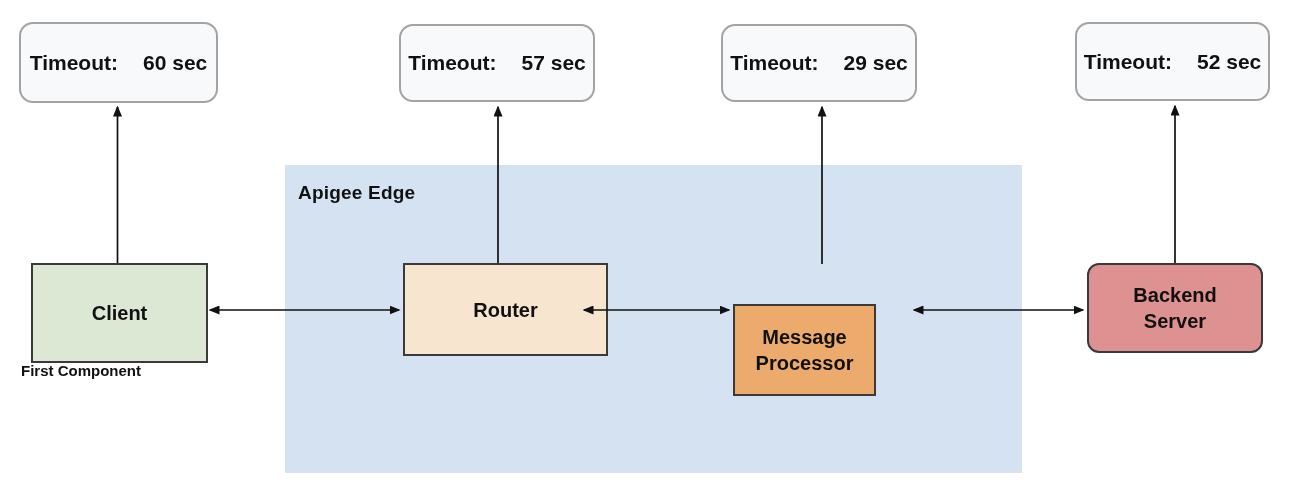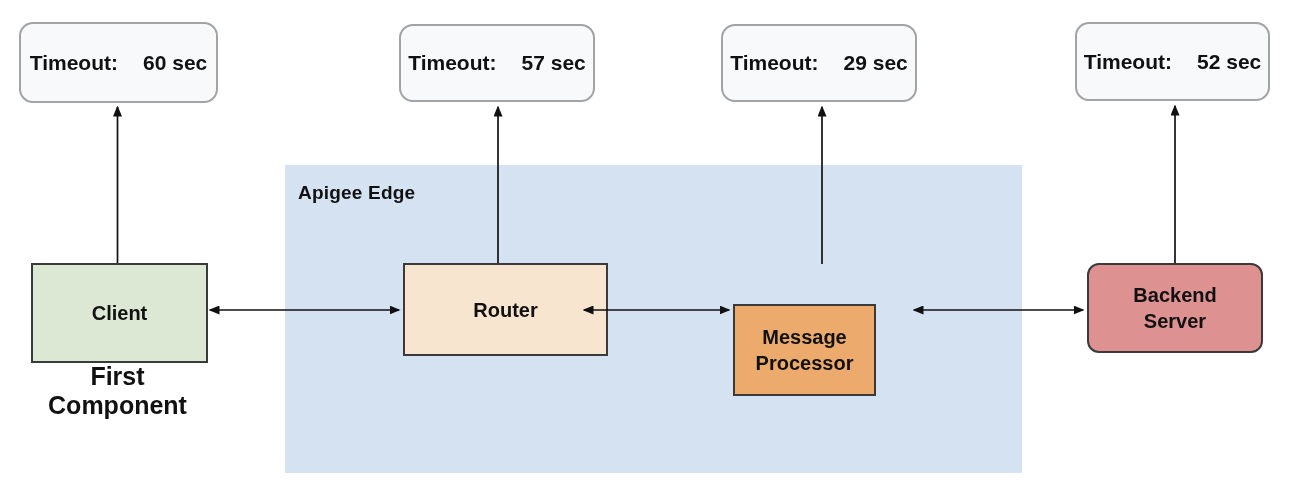--- a/index.html
+++ b/index.html
@@ -46,10 +46,9 @@
   .comp-backend { left: 1087px; top: 263px; width: 176px; height: 90px; border-radius: 12px; }
   .caption {
     position: absolute;
-    font-size: 25px;
+    font-size: 15px;
     font-weight: bold;
     color: #111111;
-    text-align: center;
   }
   .caption-first { left: 21px;   top: 362px; width: 193px; }
   .caption-last  { left: 1080px; top: 361px; width: 190px; }

